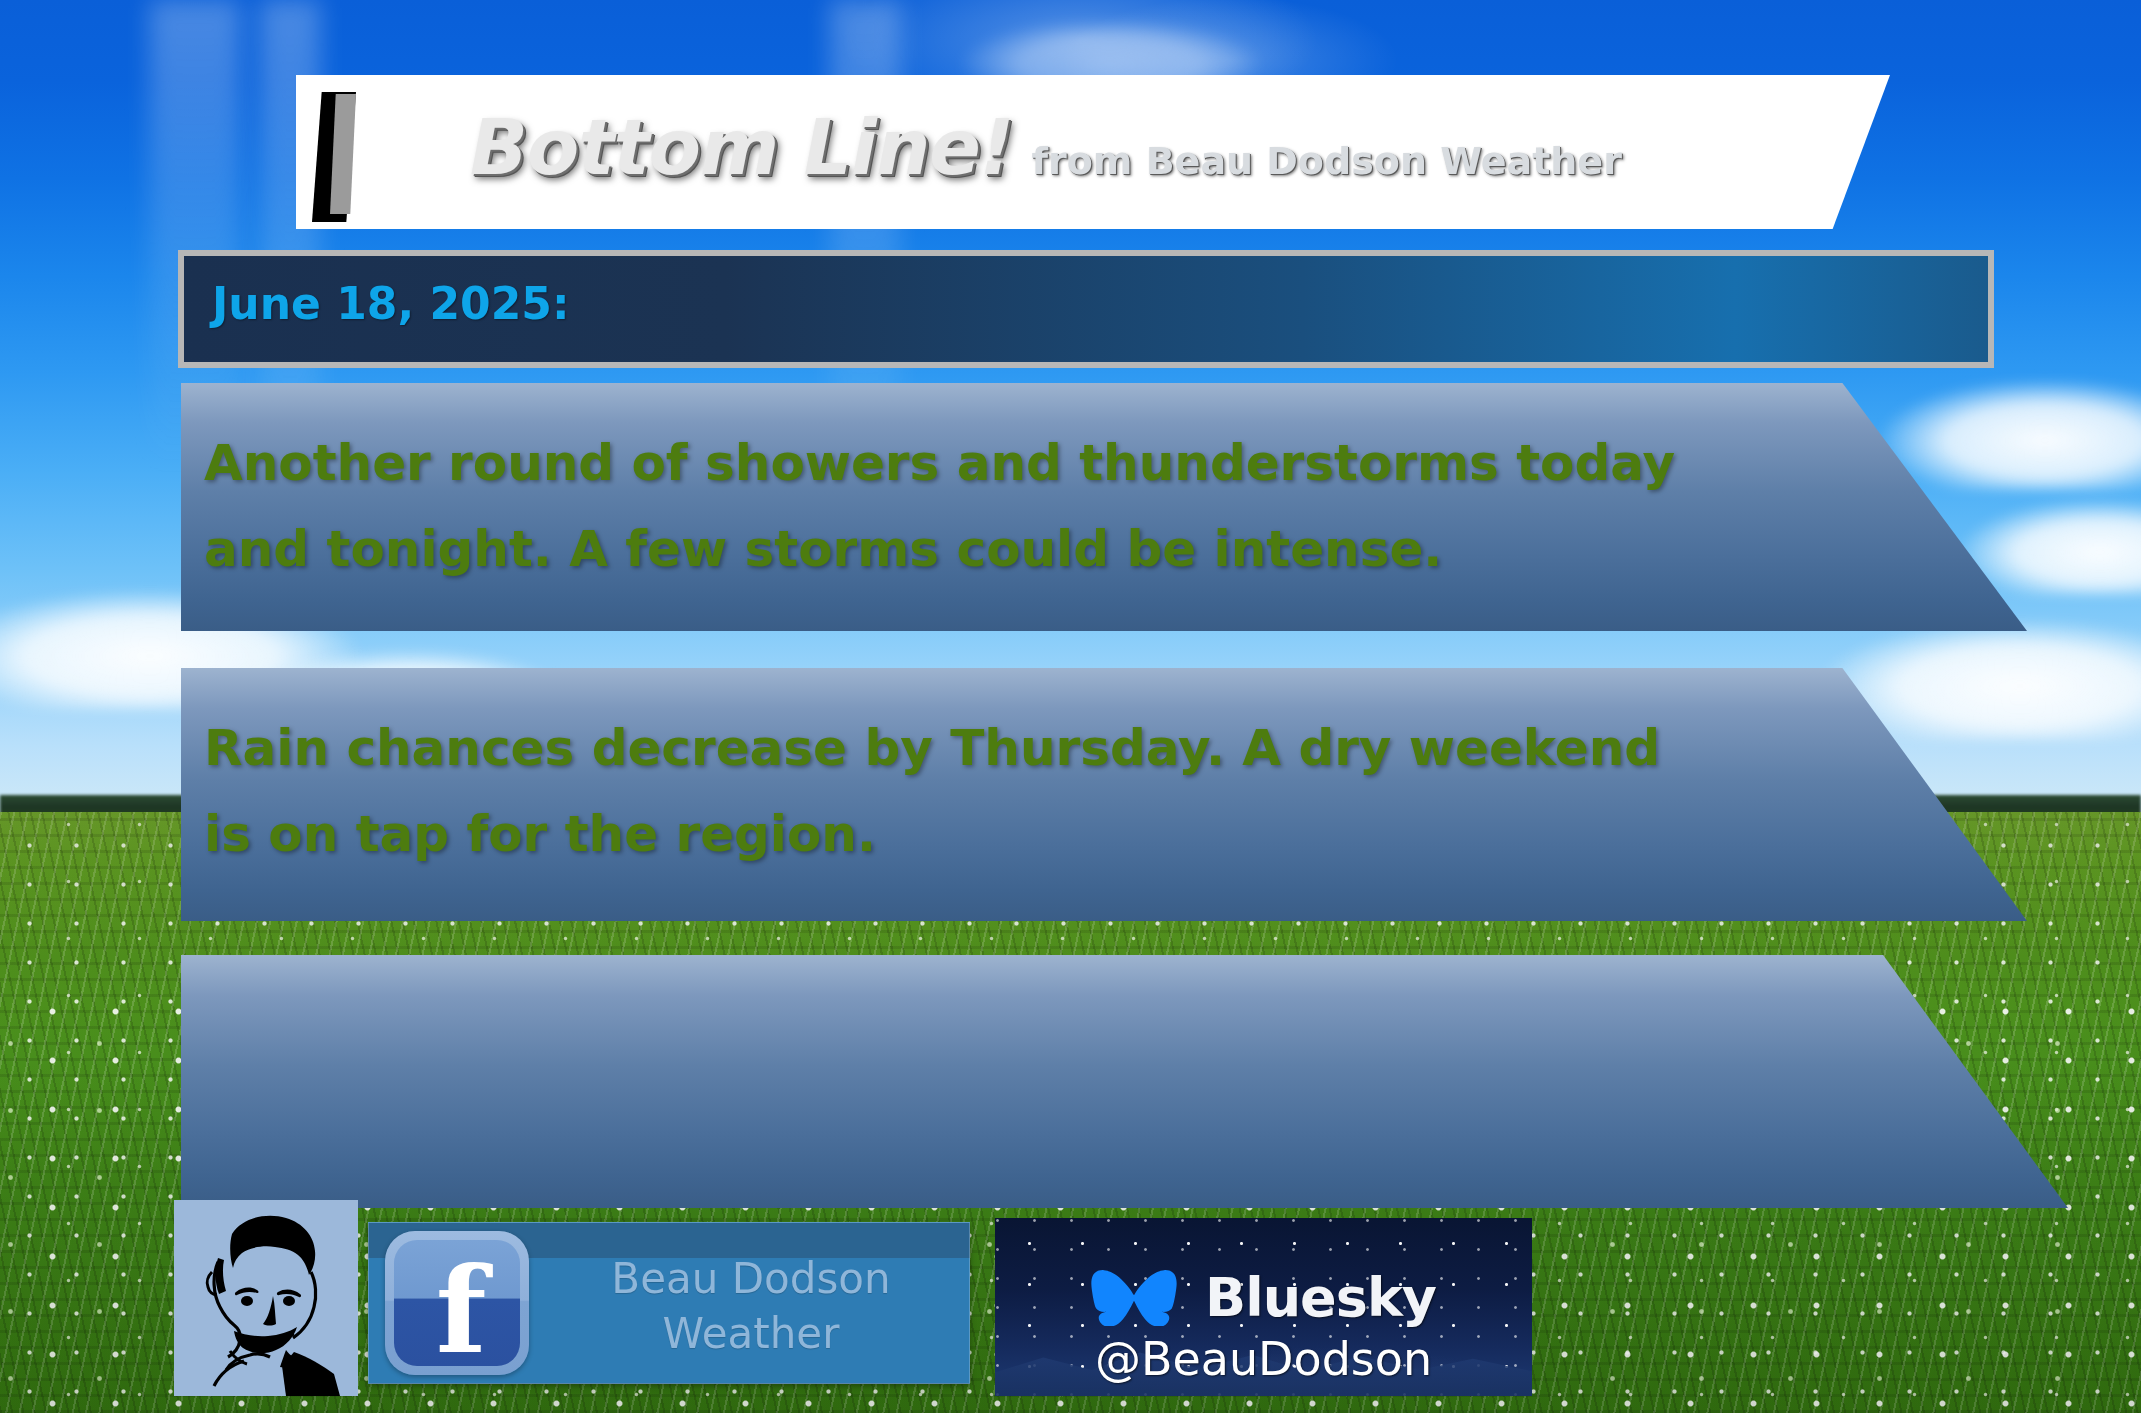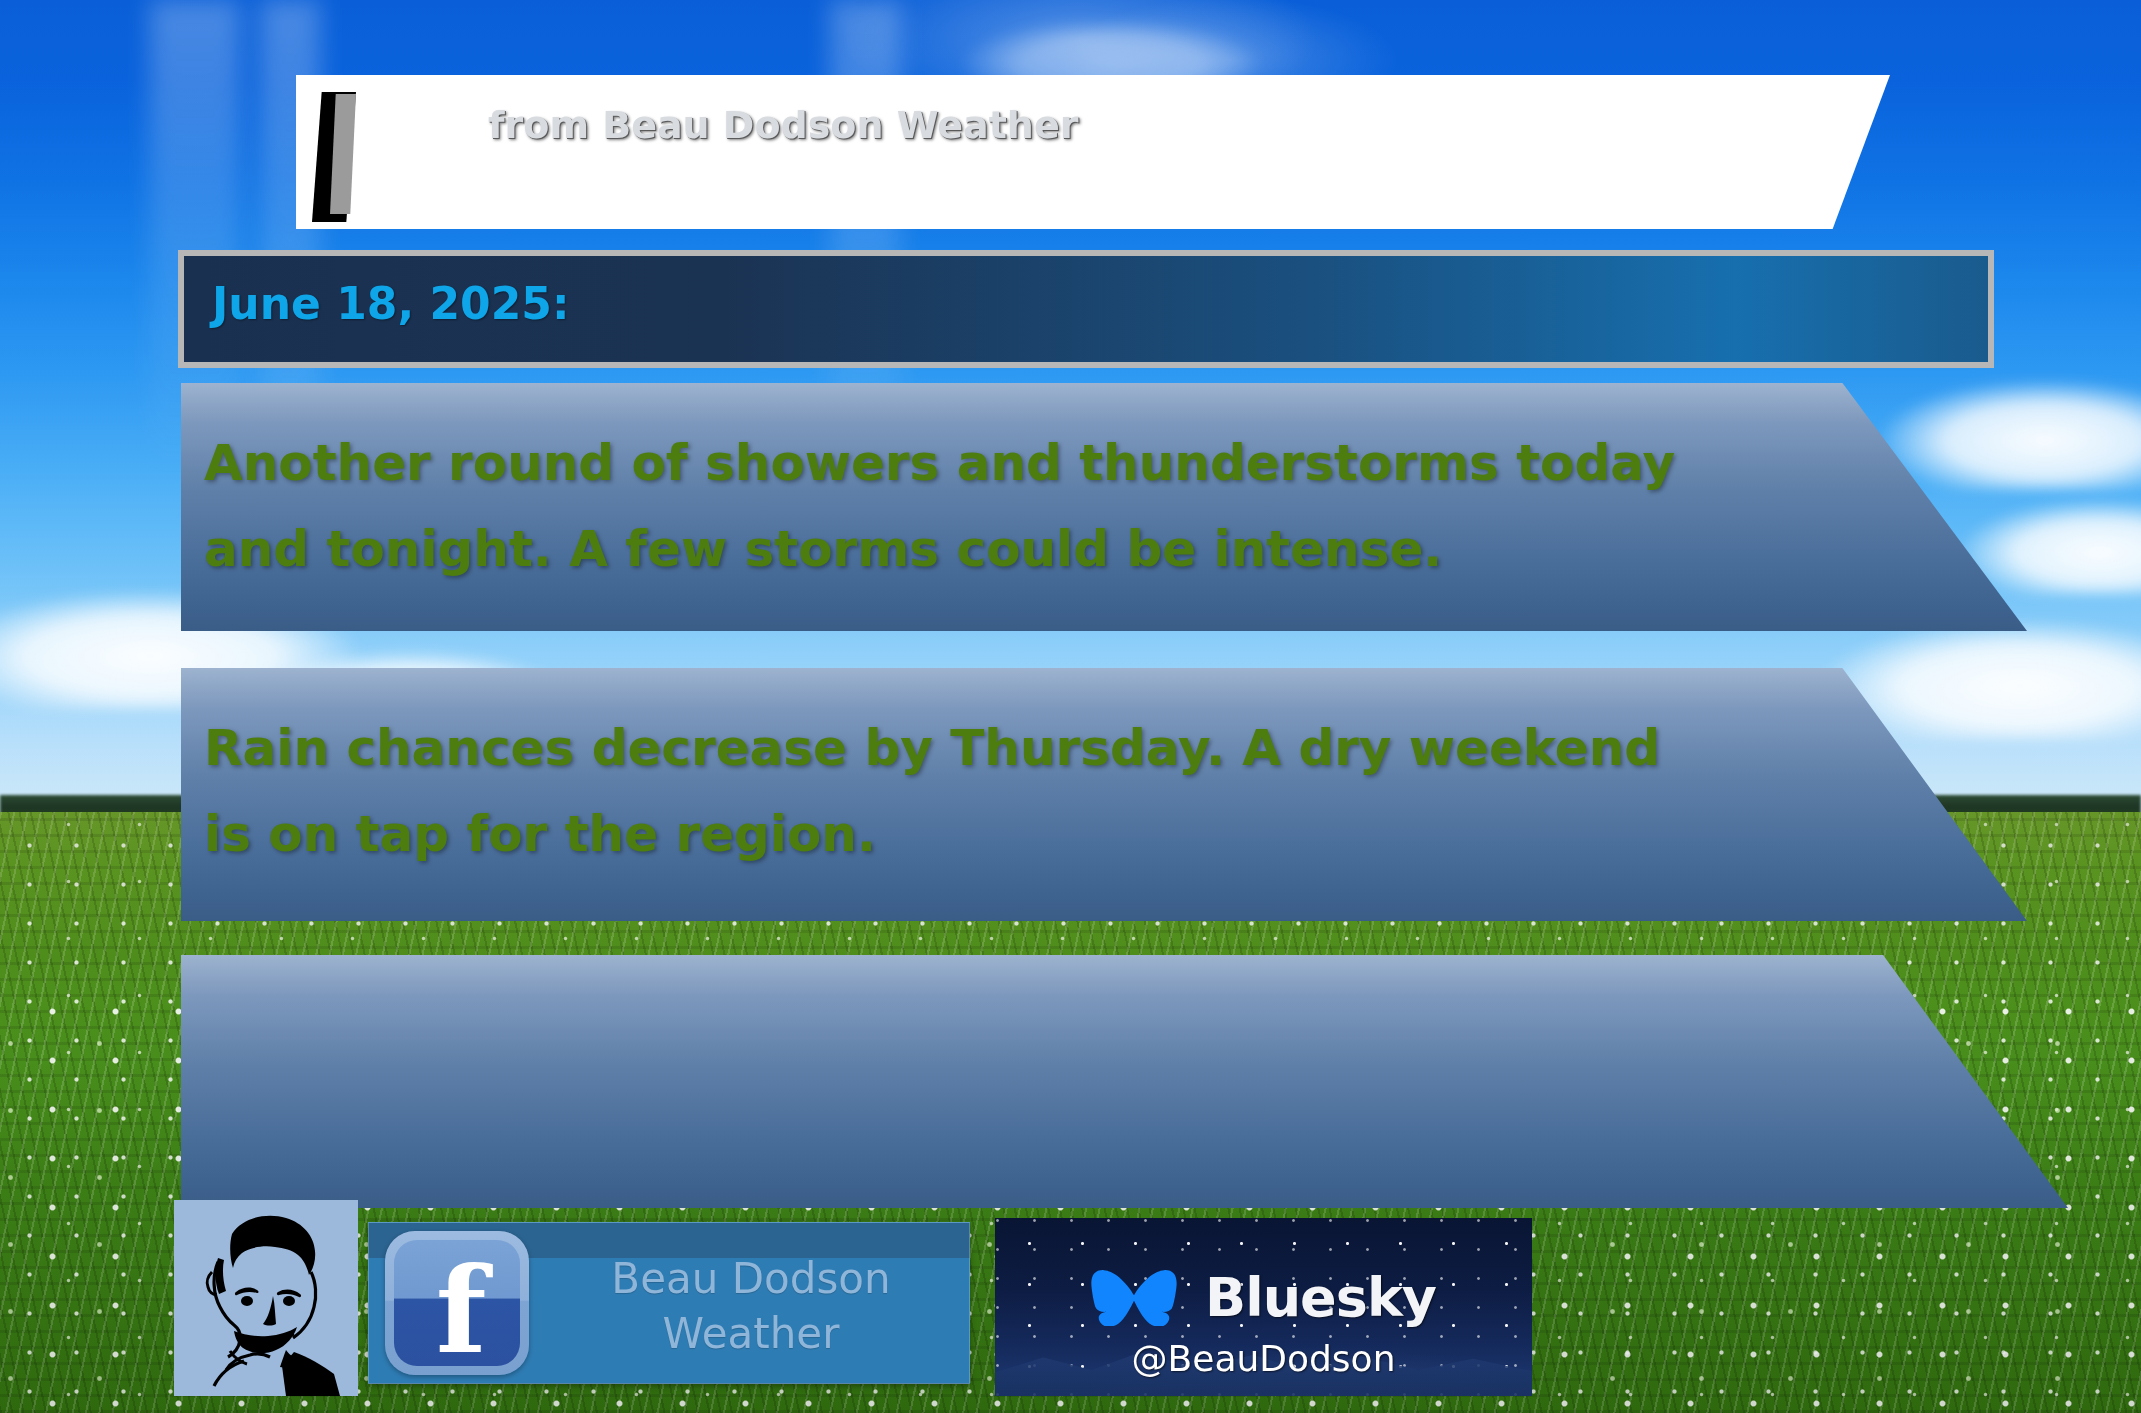--- a/index.html
+++ b/index.html
@@ -294,6 +294,7 @@
   <div class="header-bracket-grey"></div>
 
   <div class="header-text-wrap">
+    <span class="header-title">Bottom Line!</span>
     <span class="header-sub">from Beau Dodson Weather</span>
   </div>
 

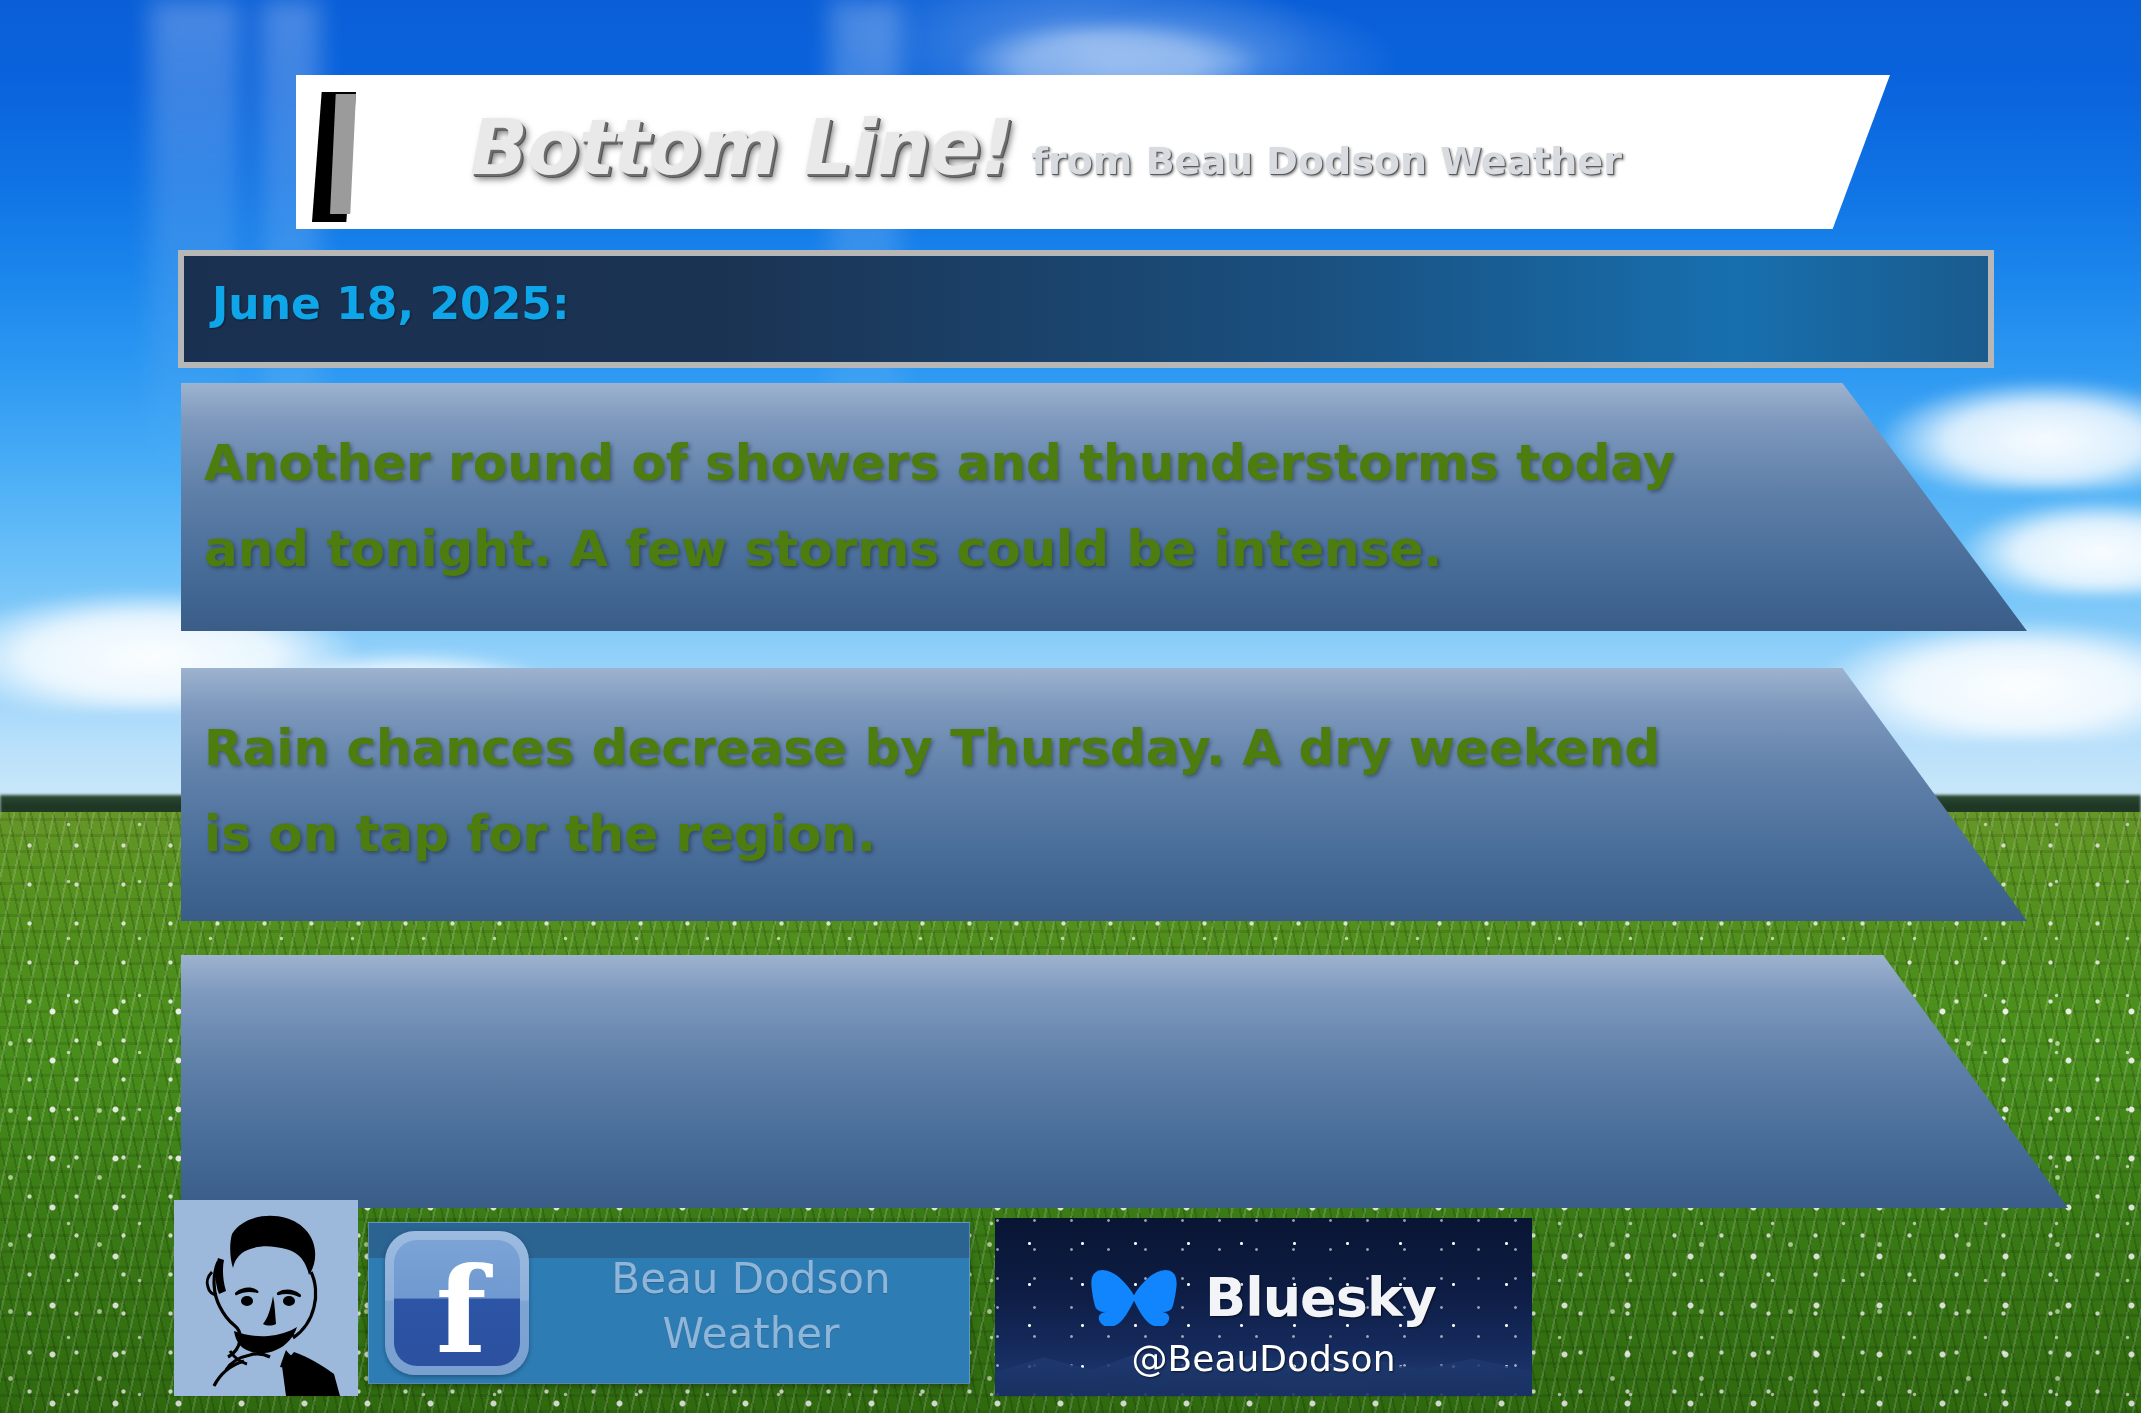--- a/index.html
+++ b/index.html
@@ -260,7 +260,7 @@
     position:absolute; left:0; top:118px; width:100%;
     text-align:center;
     font-family:"DejaVu Sans",sans-serif;
-    font-size:36px; line-height:46px; color:#ffffff;
+    font-size:46px; line-height:46px; color:#ffffff;
     text-shadow:1px 1px 2px rgba(0,0,0,.6);
   }
 </style>

